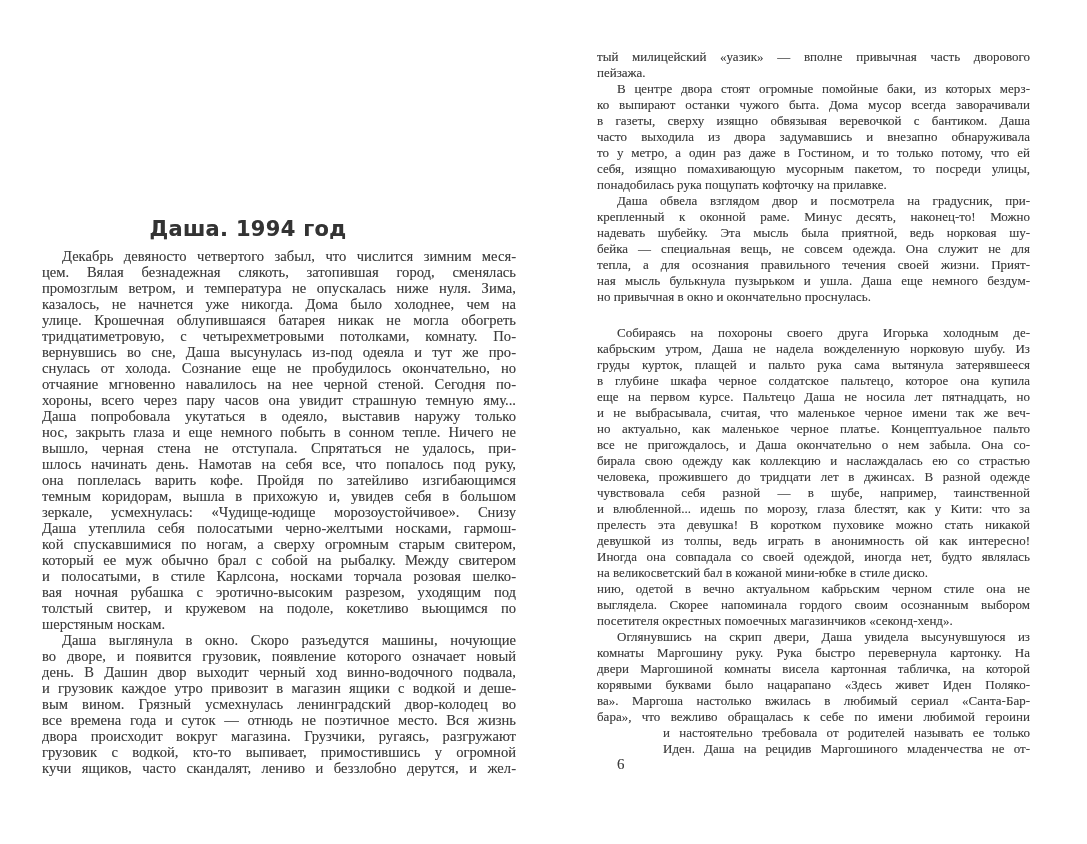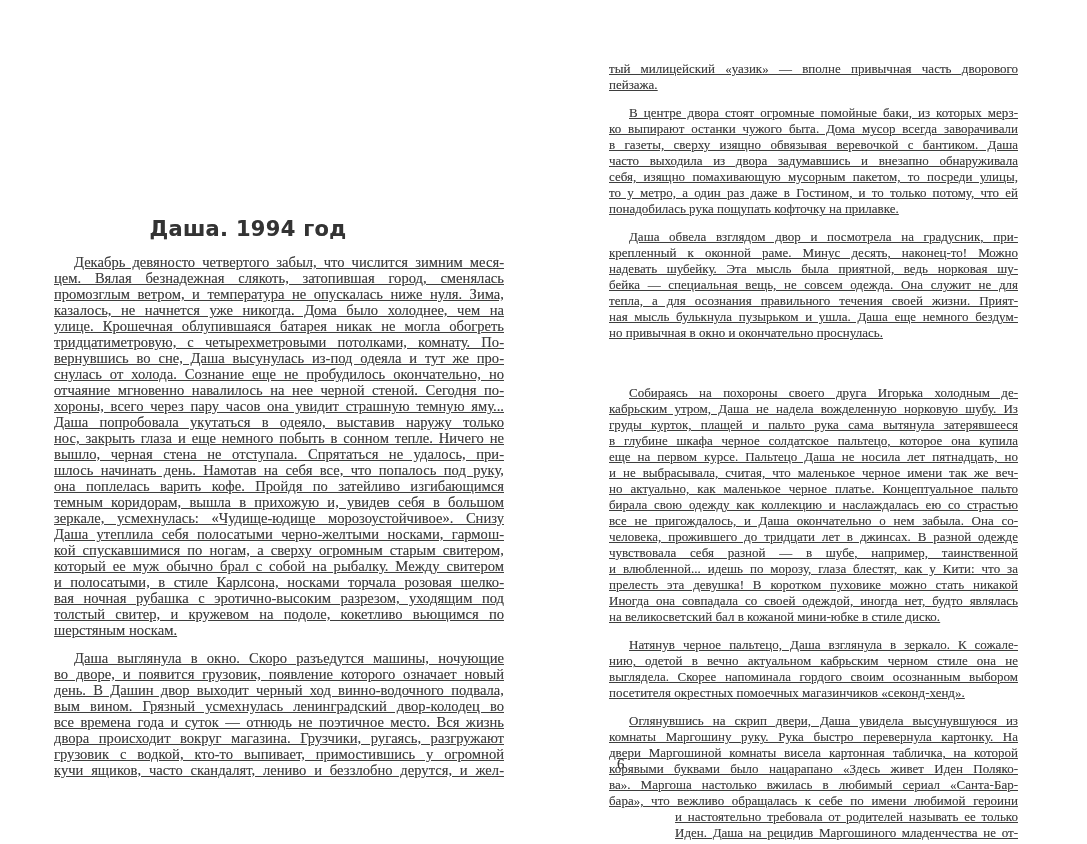--- a/index.html
+++ b/index.html
@@ -17,7 +17,7 @@
     font-size:21px;line-height:26px;color:#333333;text-align:center;
     padding-right:62px;margin-top:216px;margin-bottom:6px;letter-spacing:0.3px;
   }
-  .paragraph{margin:12px;text-decoration:underline;}
+  .paragraph{margin:0;}
   .line{
     height:16px;line-height:16px;overflow:hidden;white-space:normal;
     text-align:justify;text-align-last:justify;

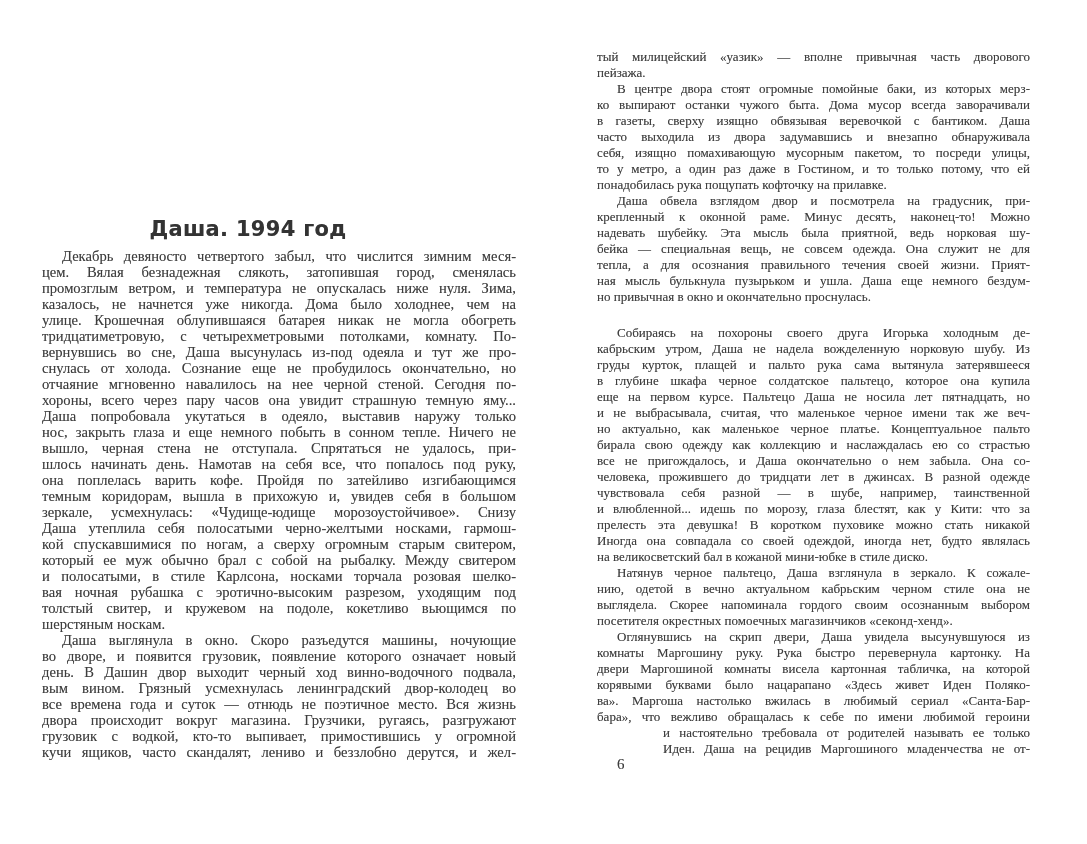--- a/index.html
+++ b/index.html
@@ -83,8 +83,8 @@
           <div class="line">ко выпирают останки чужого быта. Дома мусор всегда заворачивали</div>
           <div class="line">в газеты, сверху изящно обвязывая веревочкой с бантиком. Даша</div>
           <div class="line">часто выходила из двора задумавшись и внезапно обнаруживала</div>
+          <div class="line">то у метро, а один раз даже в Гостином, и то только потому, что ей</div>
           <div class="line">себя, изящно помахивающую мусорным пакетом, то посреди улицы,</div>
-          <div class="line">то у метро, а один раз даже в Гостином, и то только потому, что ей</div>
           <div class="line nj">понадобилась рука пощупать кофточку на прилавке.</div>
         </div>
         <div class="paragraph">

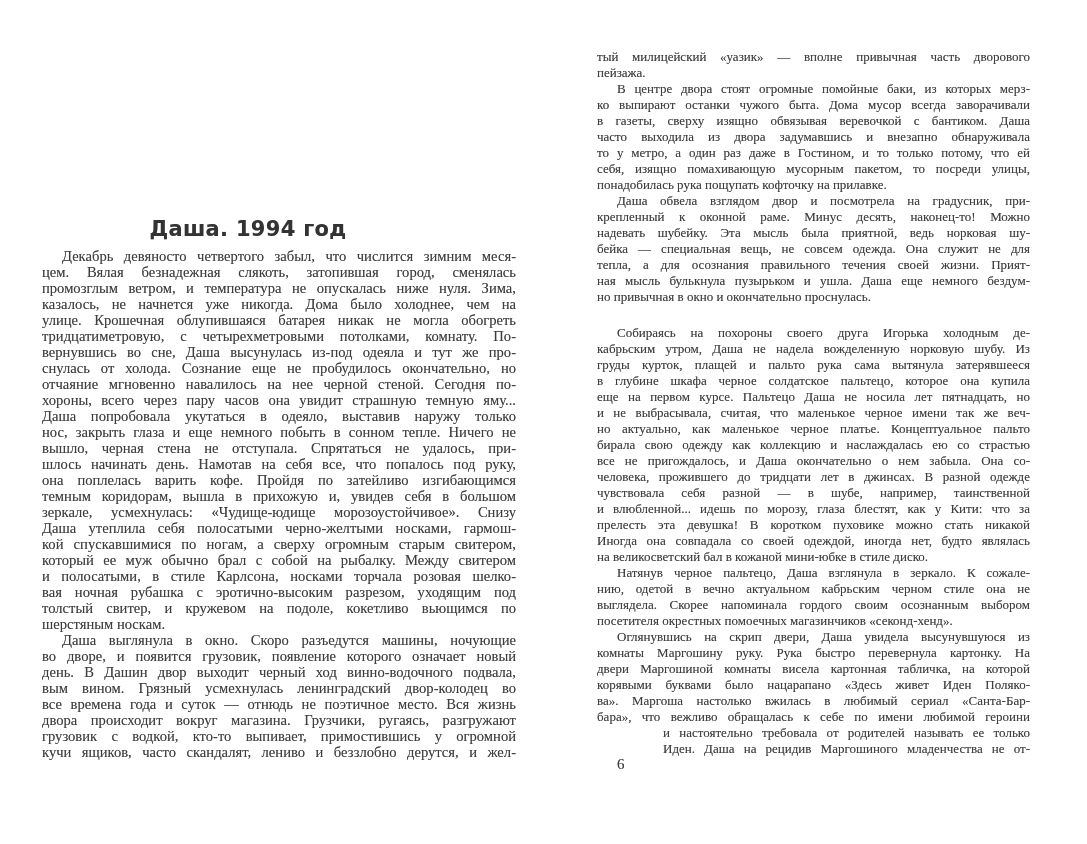--- a/index.html
+++ b/index.html
@@ -105,8 +105,8 @@
           <div class="line">еще на первом курсе. Пальтецо Даша не носила лет пятнадцать, но</div>
           <div class="line">и не выбрасывала, считая, что маленькое черное имени так же веч-</div>
           <div class="line">но актуально, как маленькое черное платье. Концептуальное пальто</div>
+          <div class="line">все не пригождалось, и Даша окончательно о нем забыла. Она со-</div>
           <div class="line">бирала свою одежду как коллекцию и наслаждалась ею со страстью</div>
-          <div class="line">все не пригождалось, и Даша окончательно о нем забыла. Она со-</div>
           <div class="line">человека, прожившего до тридцати лет в джинсах. В разной одежде</div>
           <div class="line">чувствовала себя разной — в шубе, например, таинственной</div>
           <div class="line">и влюбленной... идешь по морозу, глаза блестят, как у Кити: что за</div>

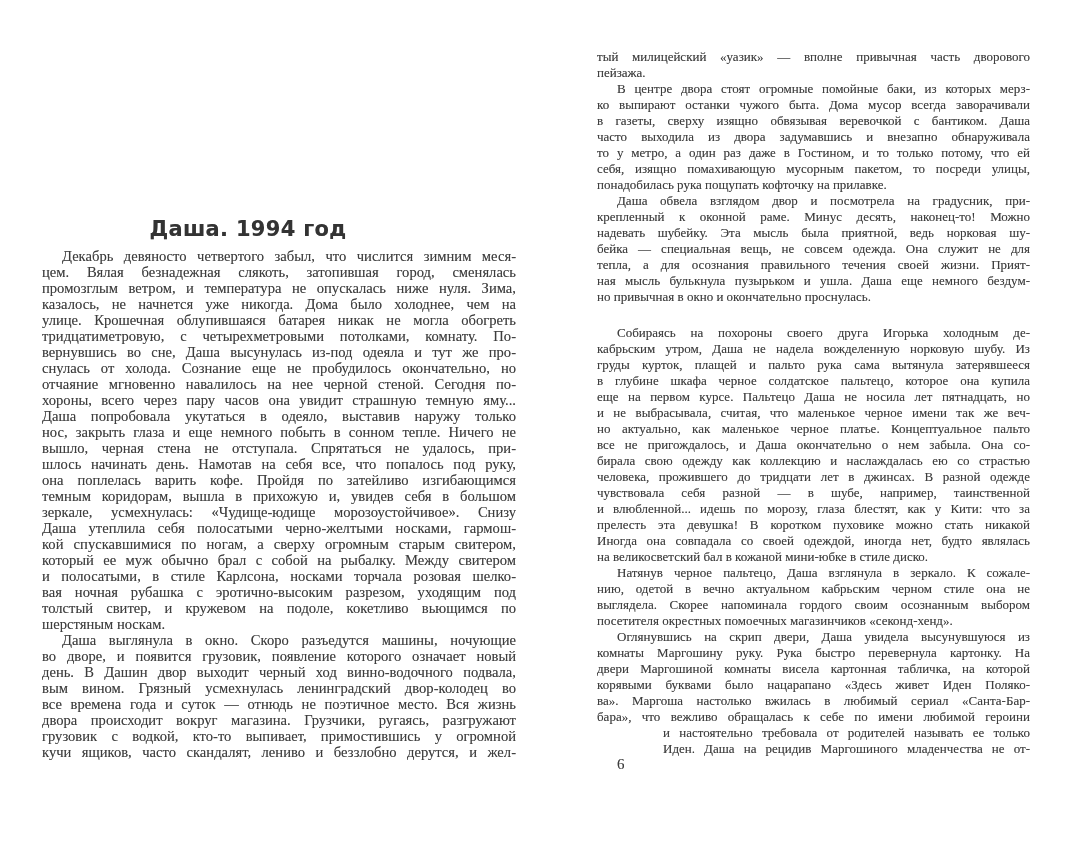--- a/index.html
+++ b/index.html
@@ -111,6 +111,7 @@
           <div class="line">чувствовала себя разной — в шубе, например, таинственной</div>
           <div class="line">и влюбленной... идешь по морозу, глаза блестят, как у Кити: что за</div>
           <div class="line">прелесть эта девушка! В коротком пуховике можно стать никакой</div>
+          <div class="line">девушкой из толпы, ведь играть в анонимность ой как интересно!</div>
           <div class="line">Иногда она совпадала со своей одеждой, иногда нет, будто являлась</div>
           <div class="line nj">на великосветский бал в кожаной мини-юбке в стиле диско.</div>
         </div>

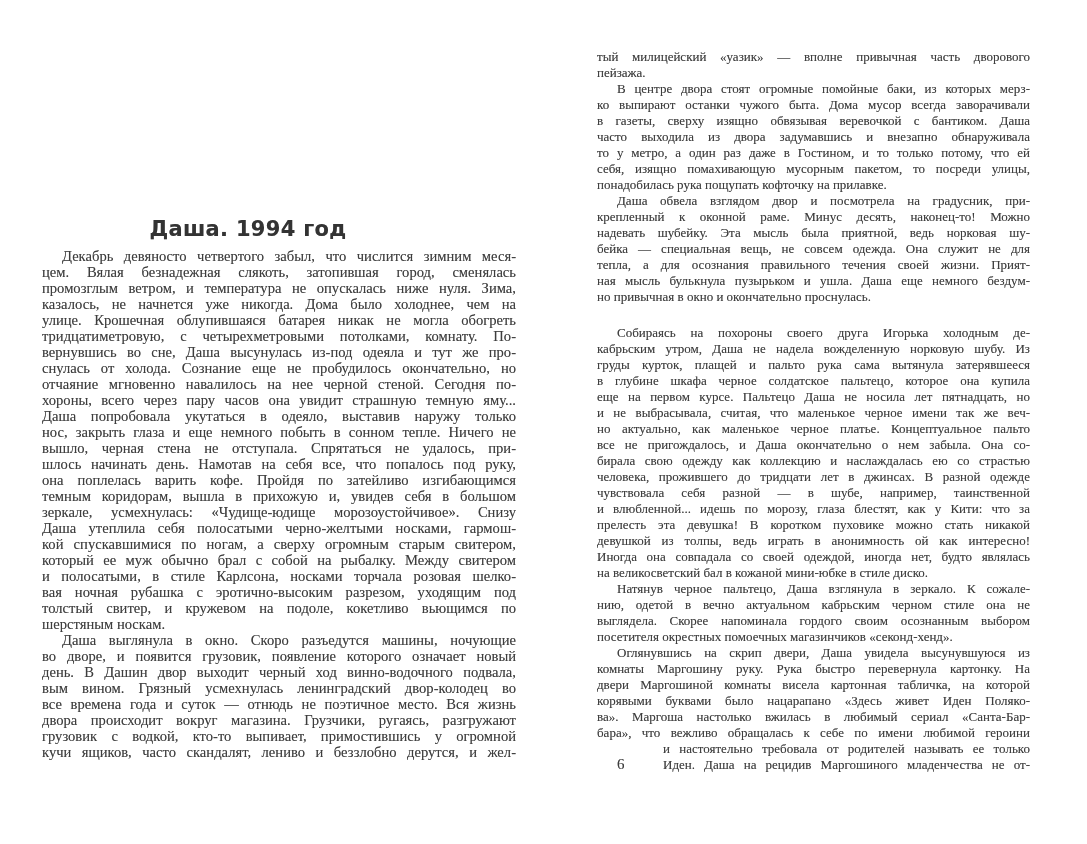--- a/index.html
+++ b/index.html
@@ -116,7 +116,6 @@
           <div class="line nj">на великосветский бал в кожаной мини-юбке в стиле диско.</div>
         </div>
         <div class="paragraph">
-          <div class="line in">Натянув черное пальтецо, Даша взглянула в зеркало. К сожале-</div>
           <div class="line">нию, одетой в вечно актуальном кабрьским черном стиле она не</div>
           <div class="line">выглядела. Скорее напоминала гордого своим осознанным выбором</div>
           <div class="line nj">посетителя окрестных помоечных магазинчиков «секонд-хенд».</div>

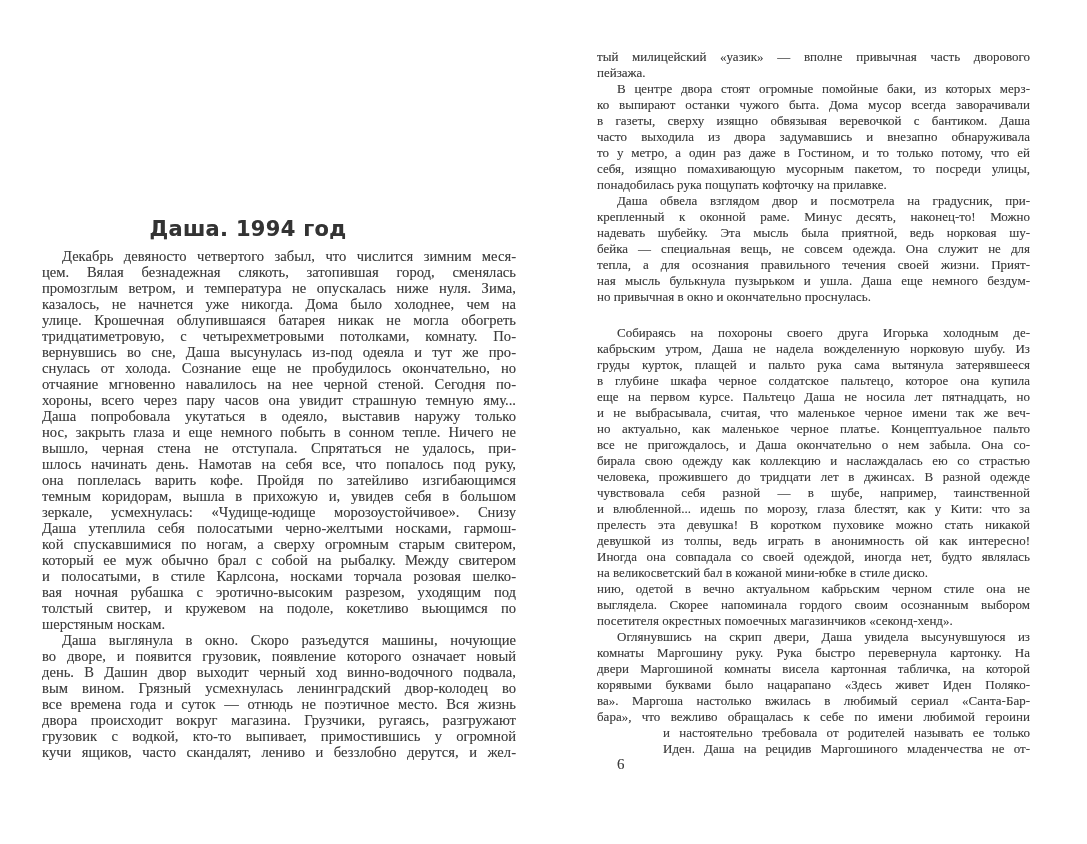--- a/index.html
+++ b/index.html
@@ -64,6 +64,7 @@
           <div class="line in">Даша выглянула в окно. Скоро разъедутся машины, ночующие</div>
           <div class="line">во дворе, и появится грузовик, появление которого означает новый</div>
           <div class="line">день. В Дашин двор выходит черный ход винно-водочного подвала,</div>
+          <div class="line">и грузовик каждое утро привозит в магазин ящики с водкой и деше-</div>
           <div class="line">вым вином. Грязный усмехнулась ленинградский двор-колодец во</div>
           <div class="line">все времена года и суток — отнюдь не поэтичное место. Вся жизнь</div>
           <div class="line">двора происходит вокруг магазина. Грузчики, ругаясь, разгружают</div>

